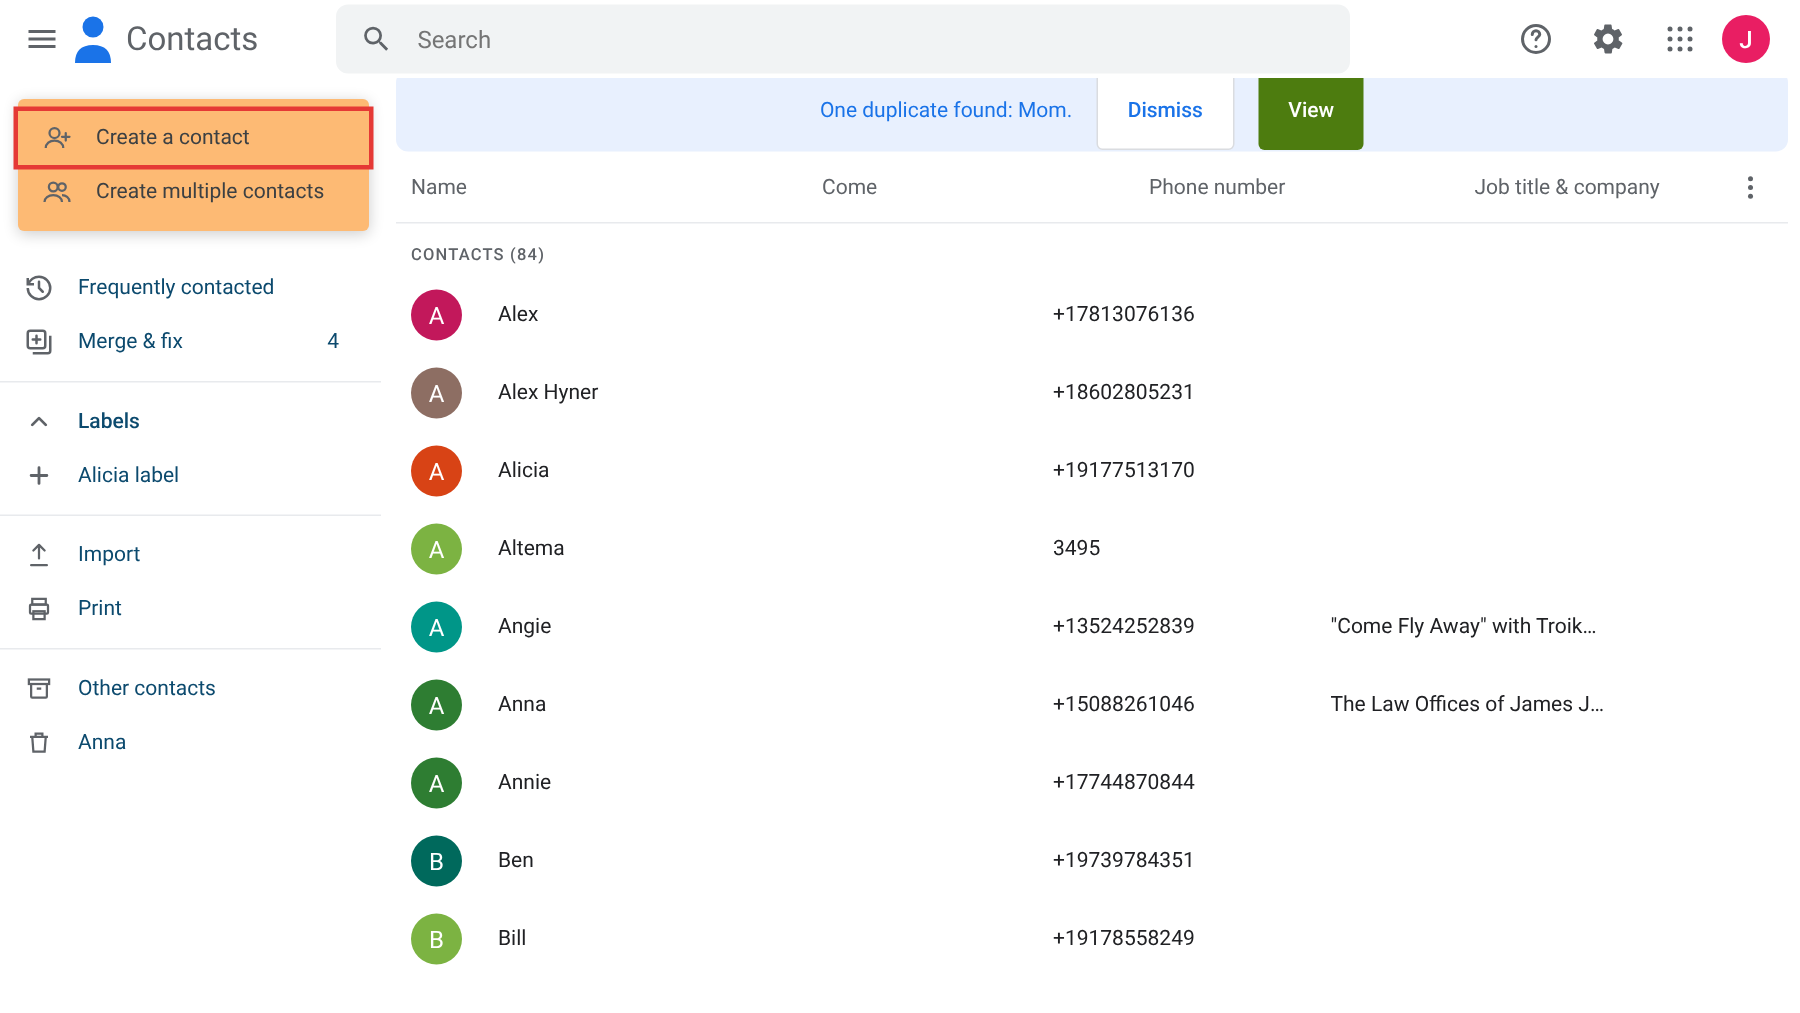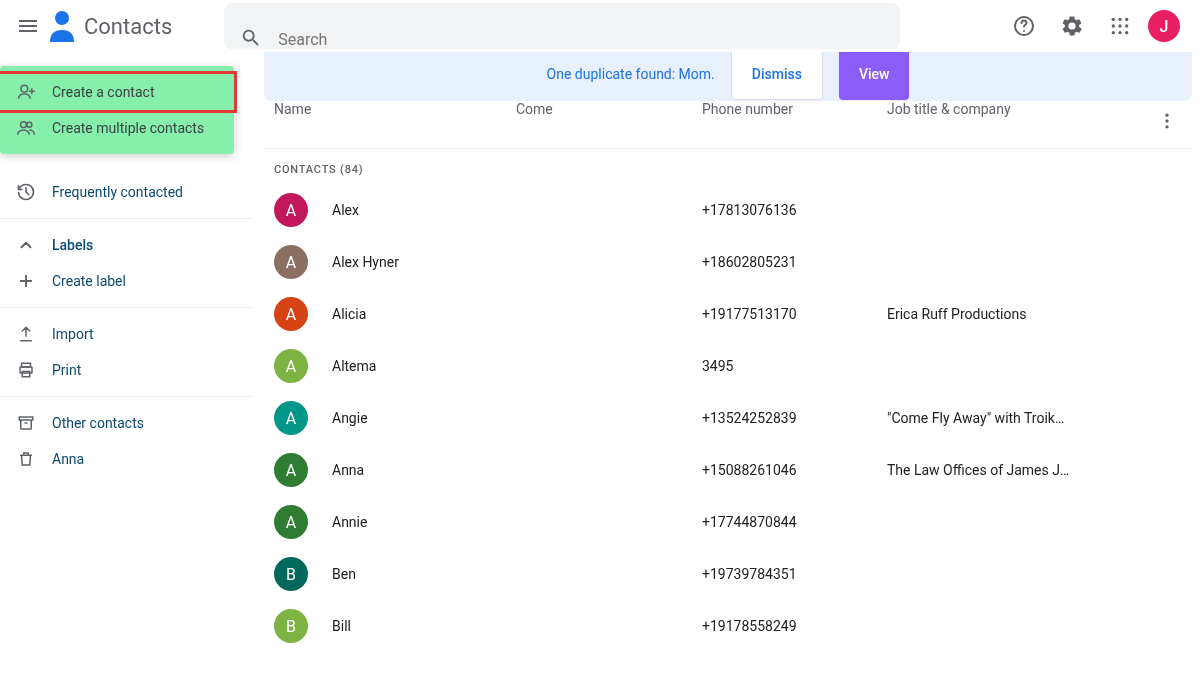--- a/index.html
+++ b/index.html
@@ -10,7 +10,7 @@
 .logo-wrap { display: flex; align-items: center; gap: 8px; margin-left: 0; }
 .logo-icon { width: 28px; height: 36px; position: relative; display: flex; align-items: center; justify-content: center; }
 .app-title { font-size: 22px; color: #5f6368; font-weight: 400; }
-.search-bar { margin-left: 52px; width: 676px; height: 46px; background: #f1f3f4; border-radius: 8px; display: flex; align-items: flex-end; padding: 0 16px; gap: 16px; }
+.search-bar { margin-left: 52px; width: 676px; height: 46px; background: #f1f3f4; border-radius: 8px; display: flex; align-items: center; padding: 0 16px; gap: 16px; }
 .search-icon { color: #5f6368; }
 .search-input { border: none; background: transparent; outline: none; font-size: 16px; flex: 1; color: #5f6368; }
 .header-right { margin-left: auto; display: flex; align-items: center; gap: 8px; padding-right: 12px; }

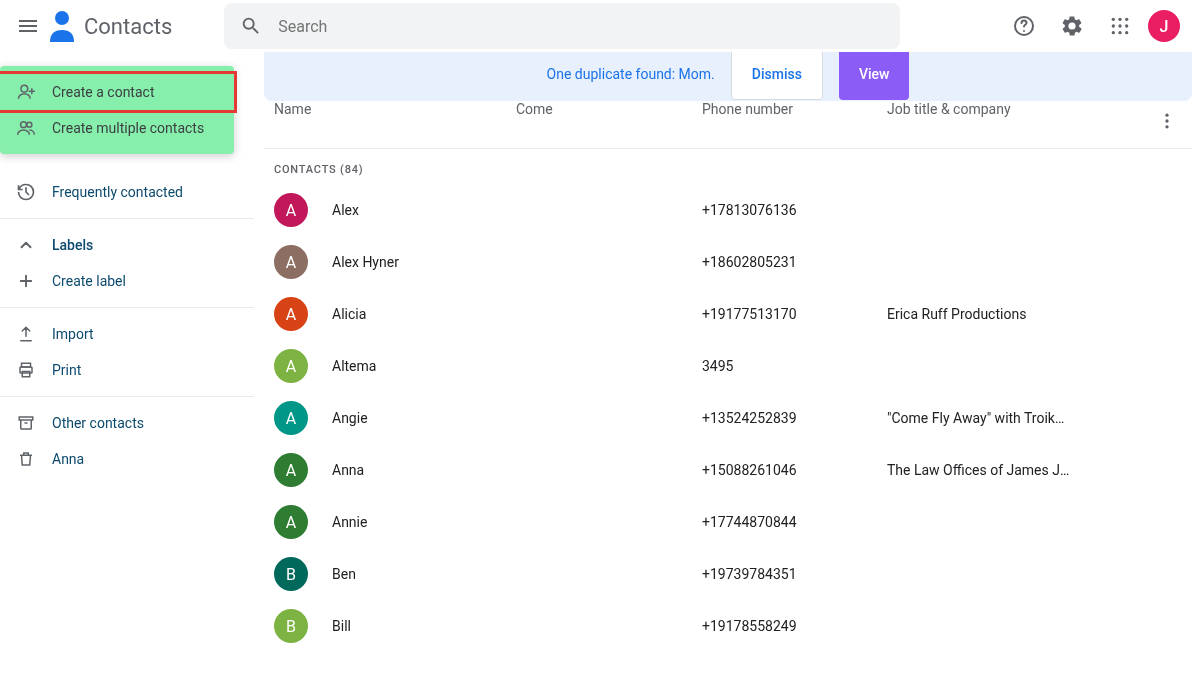--- a/index.html
+++ b/index.html
@@ -34,7 +34,7 @@
 .banner-text { color: #1a73e8; font-size: 14px; }
 .banner-btn { height: 52px; padding: 0 20px; border-radius: 4px; font-size: 14px; font-weight: 500; cursor: pointer; display: flex; align-items: center; }
 .banner-btn.dismiss { background: #fff; border: 1px solid #dadce0; color: #1a73e8; }
-.banner-btn.view { background: #8b5cf6; color: #fff; border: none; }
+.banner-btn.view { background: #4d7c0f; color: #fff; border: none; }
 
 .table-header { display: flex; height: 48px; padding: 0 10px 0 10px; border-bottom: 1px solid #e8eaed; font-size: 14px; color: #5f6368; }
 .col-name { width: 242px; }

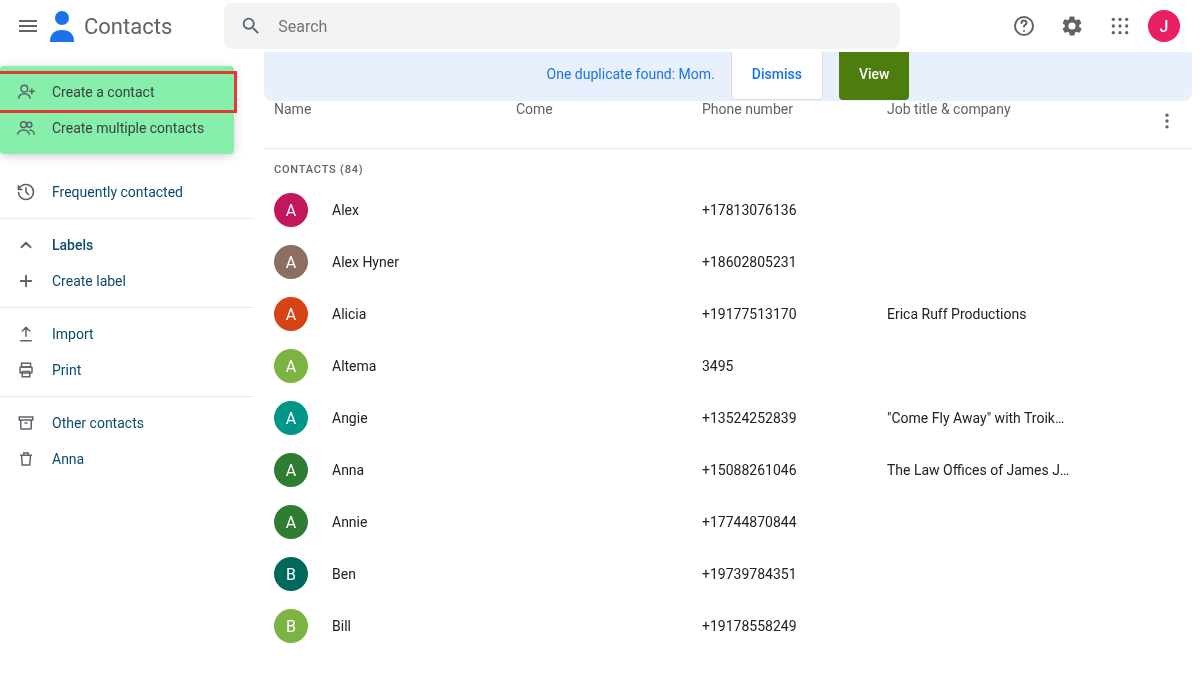--- a/index.html
+++ b/index.html
@@ -19,7 +19,7 @@
 
 .body-wrap { display: flex; height: calc(675px - 64px); }
 .sidebar { width: 254px; padding-top: 14px; position: relative; }
-.create-menu { position: absolute; top: 14px; left: 0; width: 234px; background: #86efac; border-radius: 4px; box-shadow: 0 2px 10px rgba(0,0,0,0.2); z-index: 10; padding: 8px 0; }
+.create-menu { position: absolute; top: 14px; left: 12px; width: 234px; background: #fdba74; border-radius: 4px; box-shadow: 0 2px 10px rgba(0,0,0,0.2); z-index: 10; padding: 8px 0; }
 .create-menu-item { display: flex; align-items: center; height: 36px; padding: 0 16px; gap: 16px; cursor: pointer; font-size: 14px; color: #3c4043; }
 .create-menu-item.highlight { outline: 3px solid #e53935; outline-offset: 0; }
 .sidebar-spacer { height: 108px; }

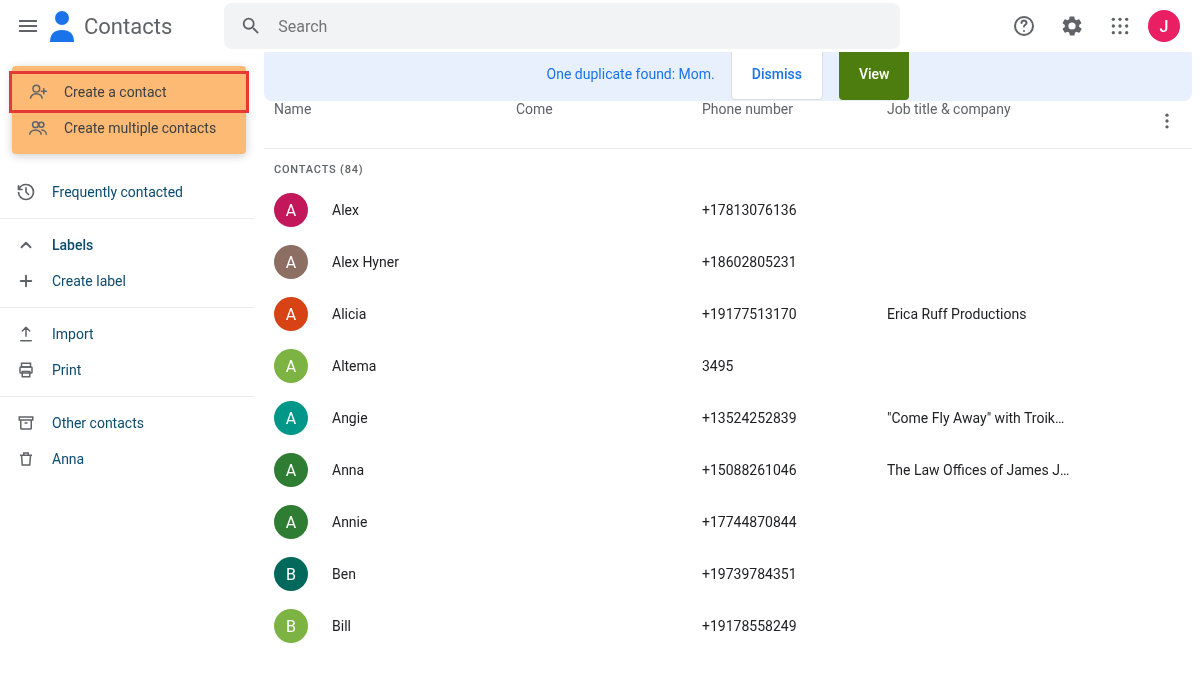--- a/index.html
+++ b/index.html
@@ -36,7 +36,7 @@
 .banner-btn.dismiss { background: #fff; border: 1px solid #dadce0; color: #1a73e8; }
 .banner-btn.view { background: #4d7c0f; color: #fff; border: none; }
 
-.table-header { display: flex; height: 48px; padding: 0 10px 0 10px; border-bottom: 1px solid #e8eaed; font-size: 14px; color: #5f6368; }
+.table-header { display: flex; align-items: center; height: 48px; padding: 0 10px 0 10px; border-bottom: 1px solid #e8eaed; font-size: 14px; color: #5f6368; gap: 32px; }
 .col-name { width: 242px; }
 .col-email { width: 186px; }
 .col-phone { width: 185px; }

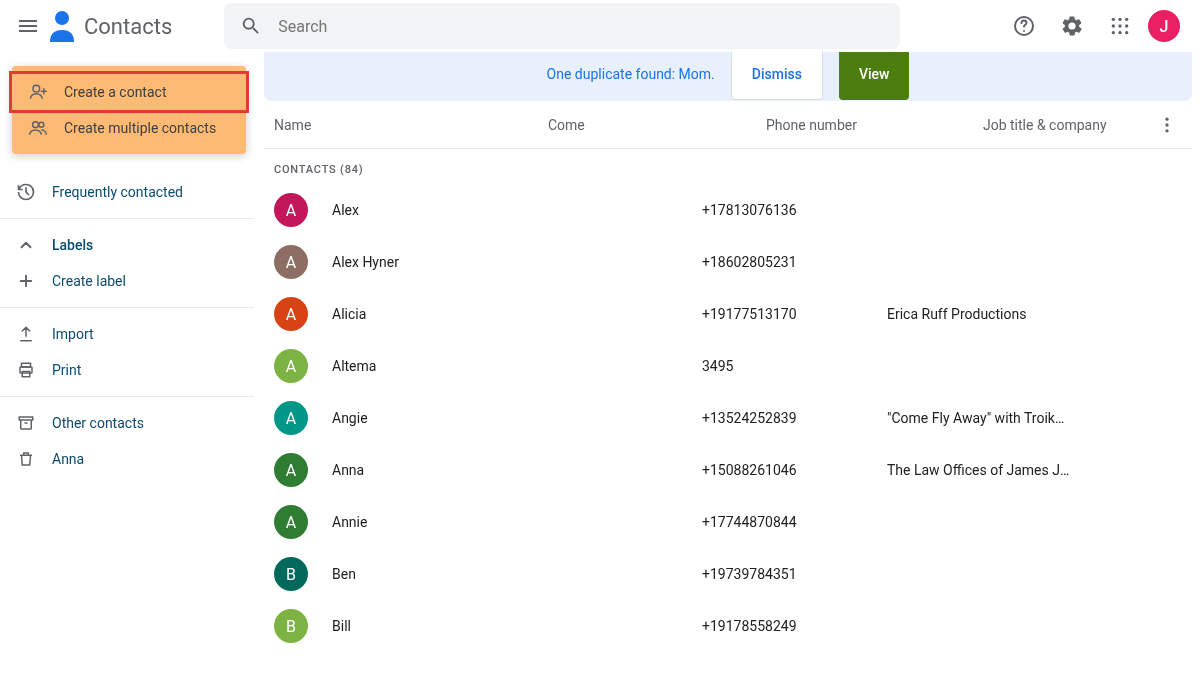--- a/index.html
+++ b/index.html
@@ -140,6 +140,17 @@
       </span>
       <span>Frequently contacted</span>
     </div>
+    <div class="sidebar-item">
+      <span class="sidebar-icon">
+        <svg width="20" height="20" viewBox="0 0 24 24" fill="none" stroke="#5f6368" stroke-width="2">
+            <rect x="3" y="3" width="14" height="14" rx="2"></rect>
+            <path d="M10 7v6M7 10h6" stroke-linecap="round"></path>
+            <path d="M7 21h12a2 2 0 002-2V7"></path>
+          </svg>
+      </span>
+      <span>Merge &amp; fix</span>
+      <span class="sidebar-count">4</span>
+    </div>
     <div class="sidebar-divider"></div>
     <div class="sidebar-item section-head">
       <span class="sidebar-icon">

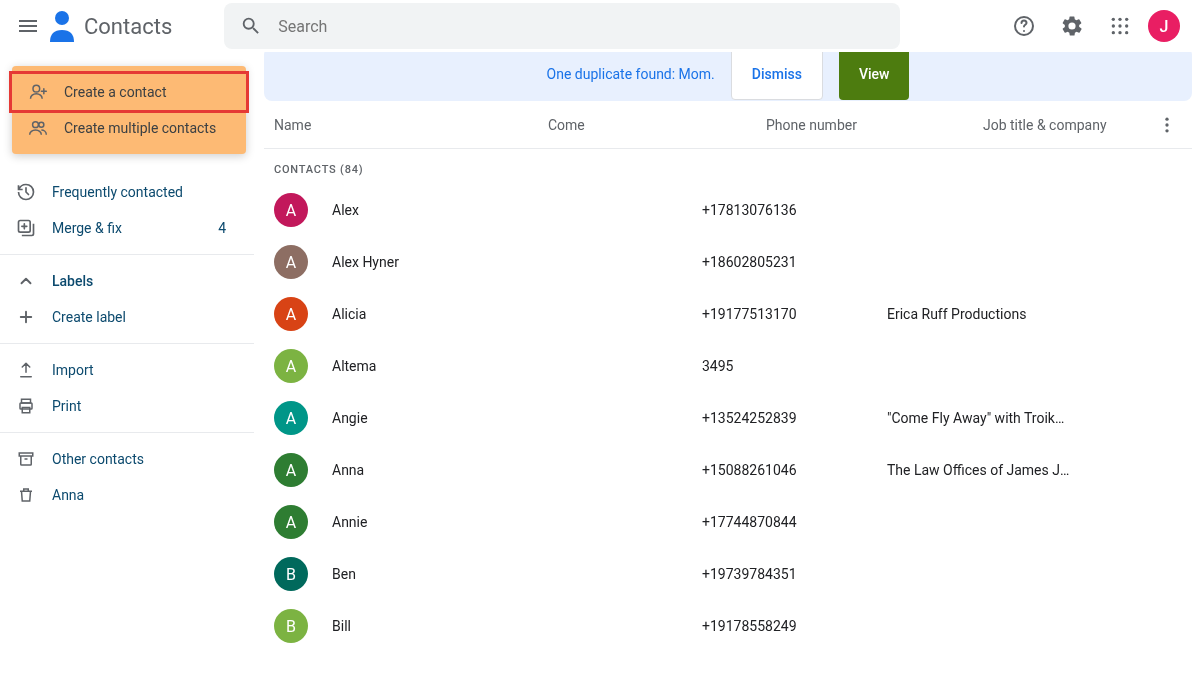--- a/index.html
+++ b/index.html
@@ -166,7 +166,7 @@
             <path d="M12 5v14M5 12h14" stroke-linecap="round"></path>
           </svg>
       </span>
-      <span>Create label</span>
+      <span>Alicia label</span>
     </div>
     <div class="sidebar-divider"></div>
     <div class="sidebar-item">

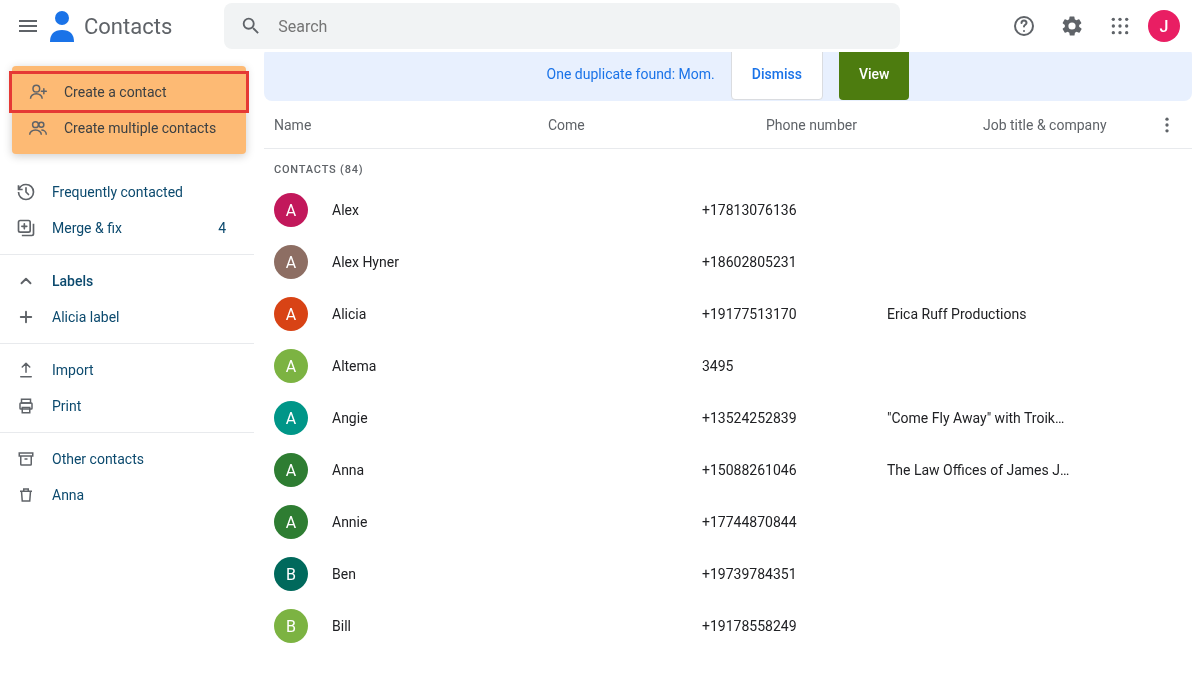--- a/index.html
+++ b/index.html
@@ -247,7 +247,6 @@
     <div class="contact-name">Alicia</div>
     <div class="contact-email"></div>
     <div class="contact-phone">+19177513170</div>
-    <div class="contact-job">Erica Ruff Productions</div>
   </div>
         <div class="contact-row">
     <div class="contact-avatar" style="background:#7cb342">A</div>

